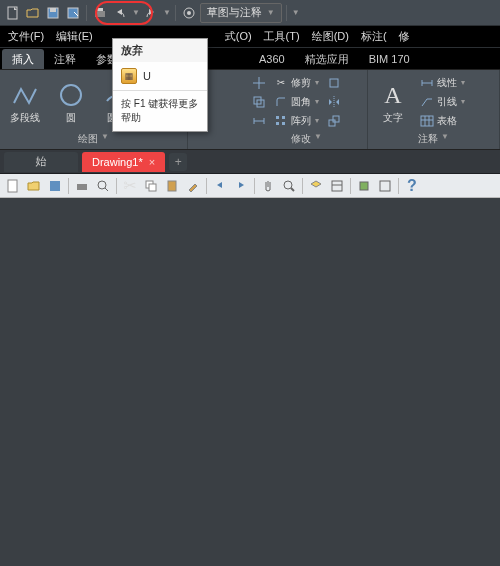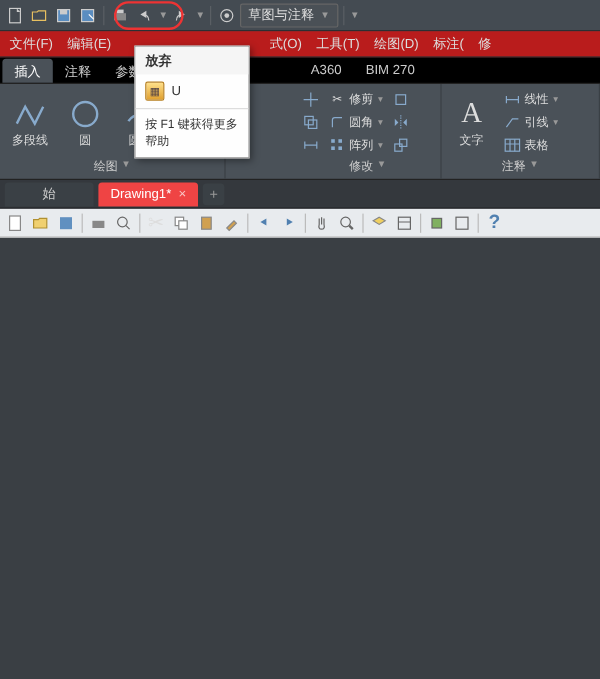--- a/index.html
+++ b/index.html
@@ -9,7 +9,7 @@
 .qat .sep{width:1px;height:16px;background:#5a5f64;margin:0 2px}
 .qat .ws{display:flex;align-items:center;padding:0 6px;height:20px;background:#4a5056;border:1px solid #666;border-radius:2px;font-size:11px;color:#ddd;gap:4px}
 .redbox{position:absolute;left:95px;top:1px;width:58px;height:24px;border:2px solid #e33;border-radius:12px;pointer-events:none;z-index:50}
-.menubar{height:22px;background:#b91c1c;display:flex;align-items:center;padding:0 2px;font-size:11px;border-bottom:1px solid #2b2f33}
+.menubar{height:22px;background:#000000;display:flex;align-items:center;padding:0 2px;font-size:11px;border-bottom:1px solid #2b2f33}
 .menubar .mi{padding:0 6px;height:20px;display:flex;align-items:center;color:#ddd}
 .tabbar{height:22px;background:#000000;display:flex;align-items:flex-end;padding:0 2px;font-size:11px;border-bottom:1px solid #222}
 .tabbar .tab{padding:3px 10px;color:#ccc;border-radius:3px 3px 0 0;height:20px;display:flex;align-items:center}

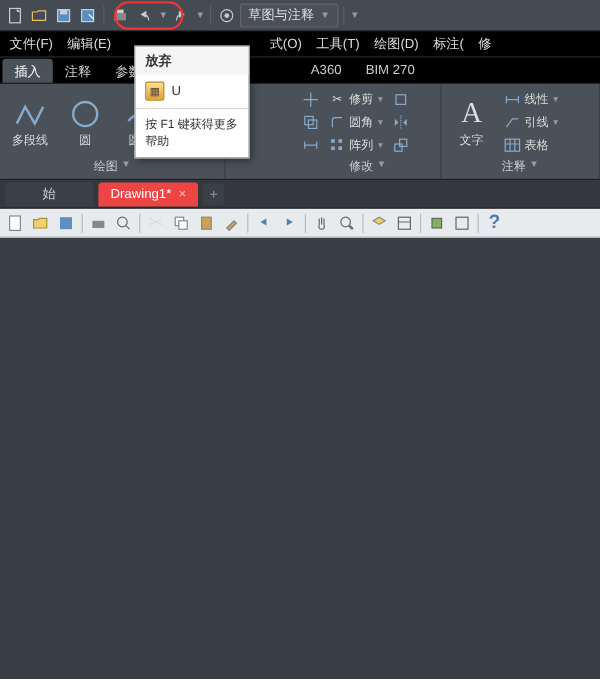--- a/index.html
+++ b/index.html
@@ -125,6 +125,7 @@
   <div class="tab">参数化</div>
   <div style="width:110px"></div>
   <div class="tab">A360</div>
+  <div class="tab">精选应用</div>
   <div class="tab">BIM 270</div>
 </div>
 

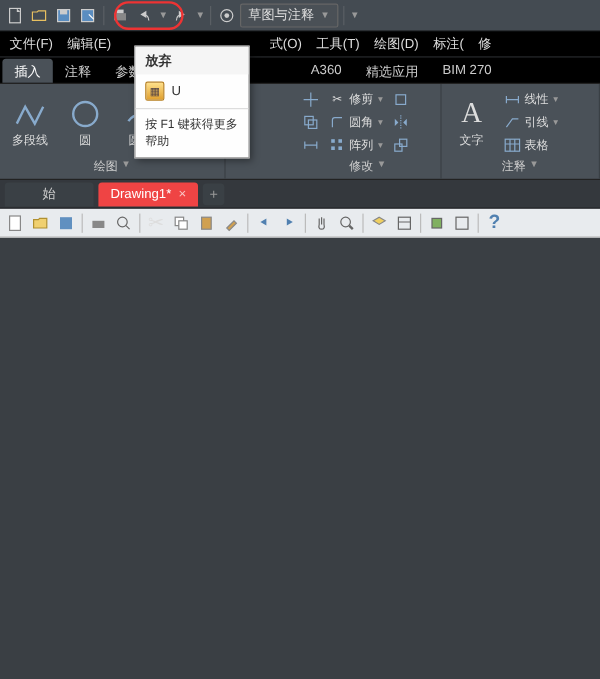--- a/index.html
+++ b/index.html
@@ -126,7 +126,7 @@
   <div style="width:110px"></div>
   <div class="tab">A360</div>
   <div class="tab">精选应用</div>
-  <div class="tab">BIM 270</div>
+  <div class="tab">BIM 170</div>
 </div>
 
 <div class="ribbon">

